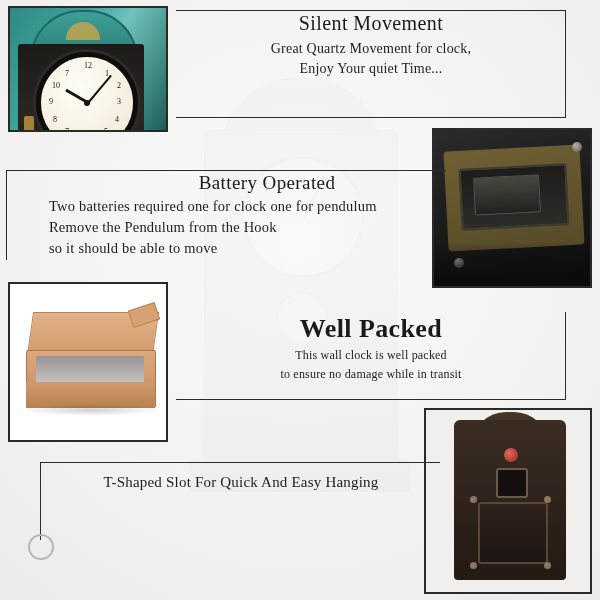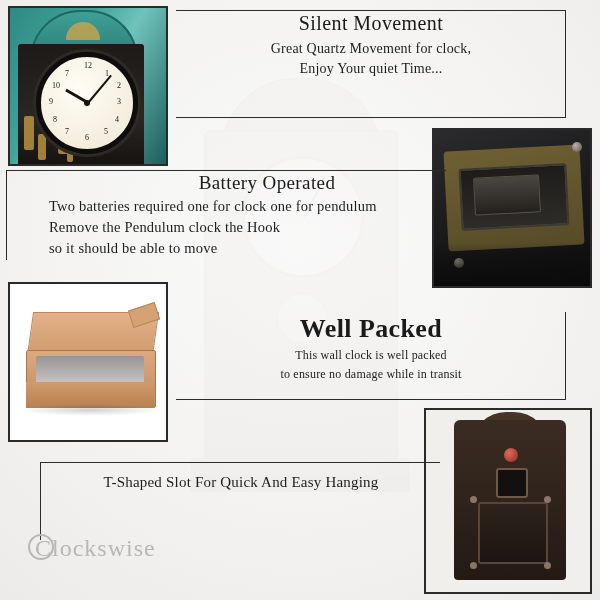--- a/index.html
+++ b/index.html
@@ -58,7 +58,7 @@
   .photo .inner{position:absolute;inset:0;}
 
   
-  #photo-clock{left:8px;top:6px;width:160px;height:160px;}
+  #photo-clock{left:8px;top:6px;width:160px;height:126px;}
   #photo-clock .bg{
     position:absolute;inset:0;
     background:linear-gradient(120deg,#2f8a84 0%, #3fa49a 35%, #6fc3ba 55%, #1d5e5b 100%);

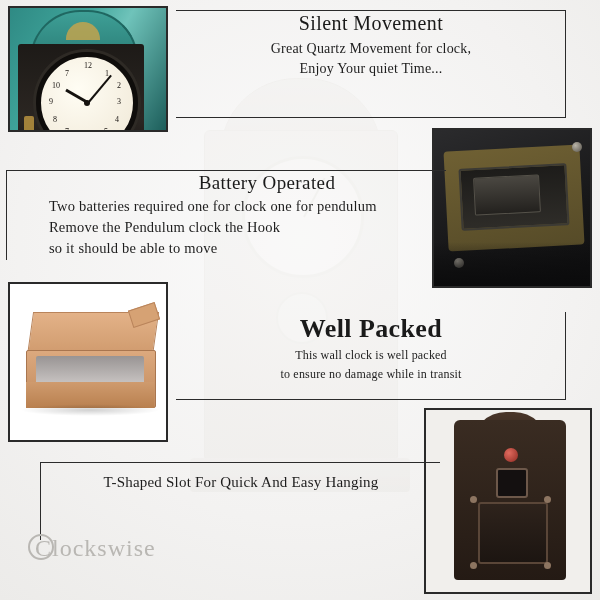--- a/index.html
+++ b/index.html
@@ -319,7 +319,7 @@
   <div class="block" id="blk-battery">
     <div class="title">Battery Operated</div>
     <span class="line">Two batteries required one for clock one for pendulum</span>
-    <span class="line">Remove the Pendulum clock the Hook</span>
+    <span class="line">Remove the Pendulum from the Hook</span>
     <span class="line">so it should be able to move</span>
   </div>
 

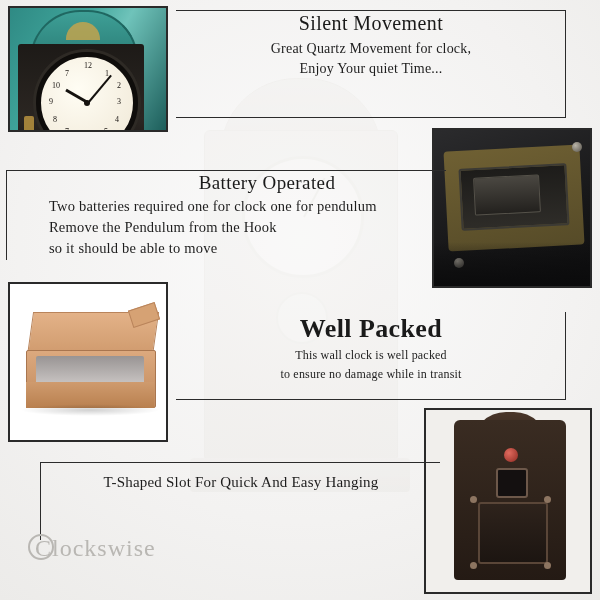--- a/index.html
+++ b/index.html
@@ -336,7 +336,7 @@
   </div>
 
   <div id="brand">
-    <span class="c"></span><span>Clockswise</span>
+    <span class="c"></span>
   </div>
 
 </div>

